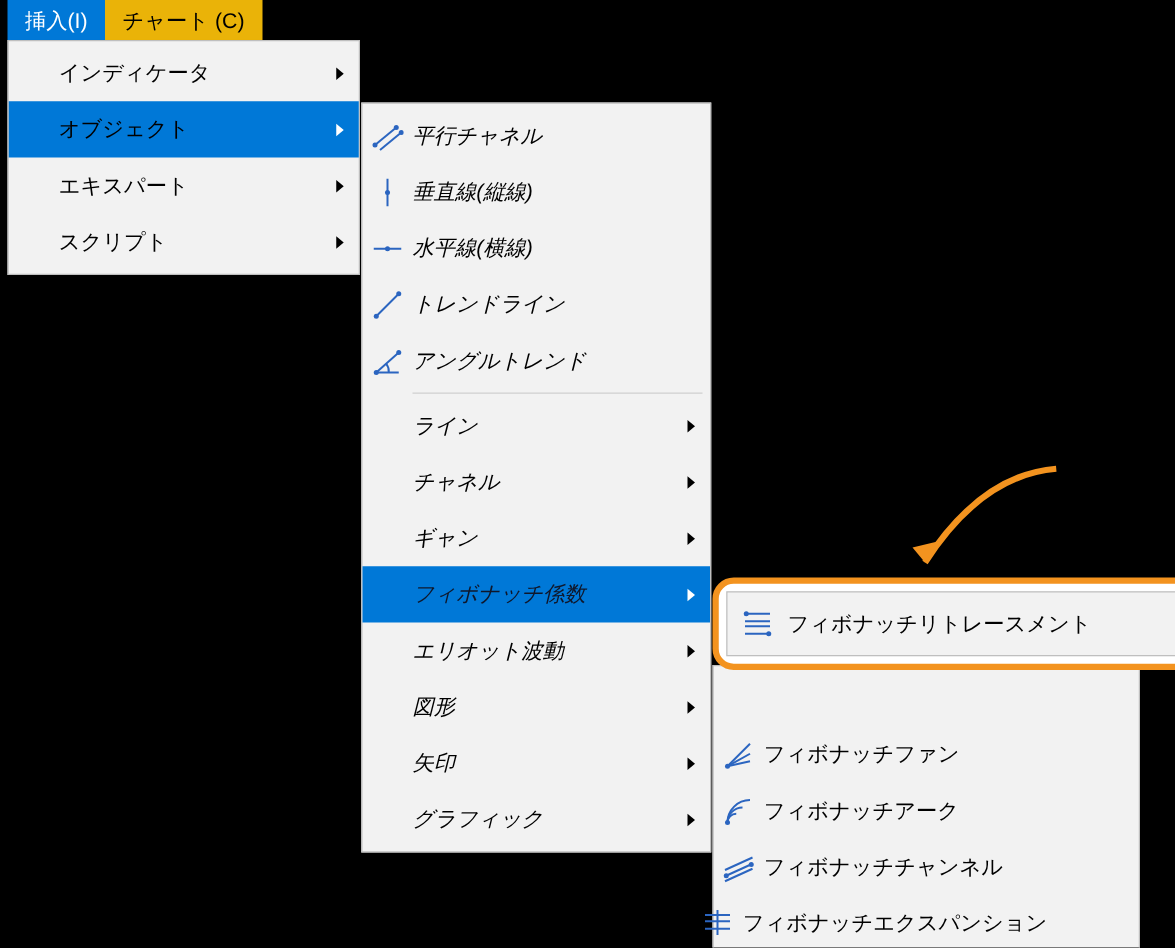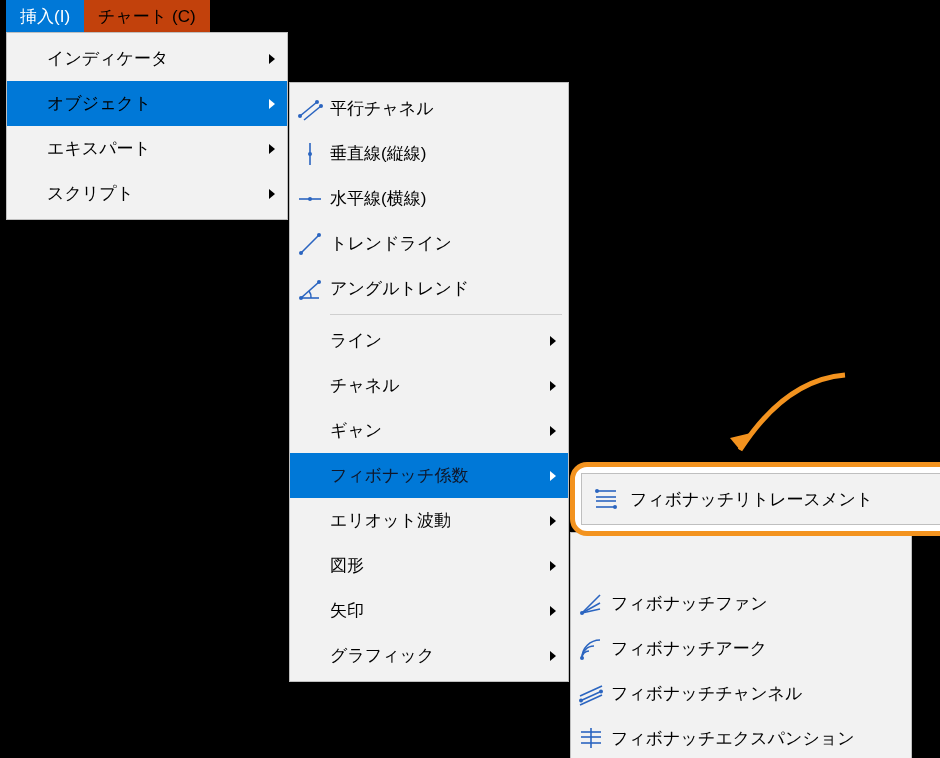--- a/index.html
+++ b/index.html
@@ -27,7 +27,7 @@
     display: flex;
     align-items: center;
     padding: 0 14px;
-    background: #c2410c;
+    background: #eab308;
     white-space: nowrap;
   }
   .menubar .mb-item.selected {

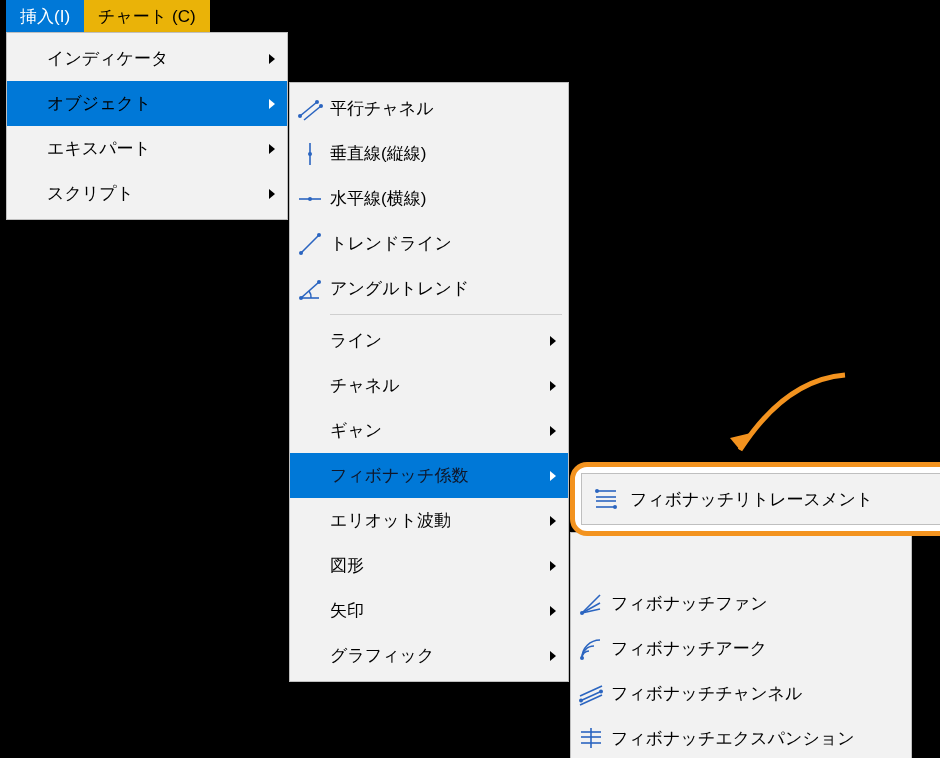--- a/index.html
+++ b/index.html
@@ -46,6 +46,7 @@
     align-items: center;
     height: 45px;
     position: relative;
+    justify-content: center;
   }
   .menu .iconcell {
     width: 40px;

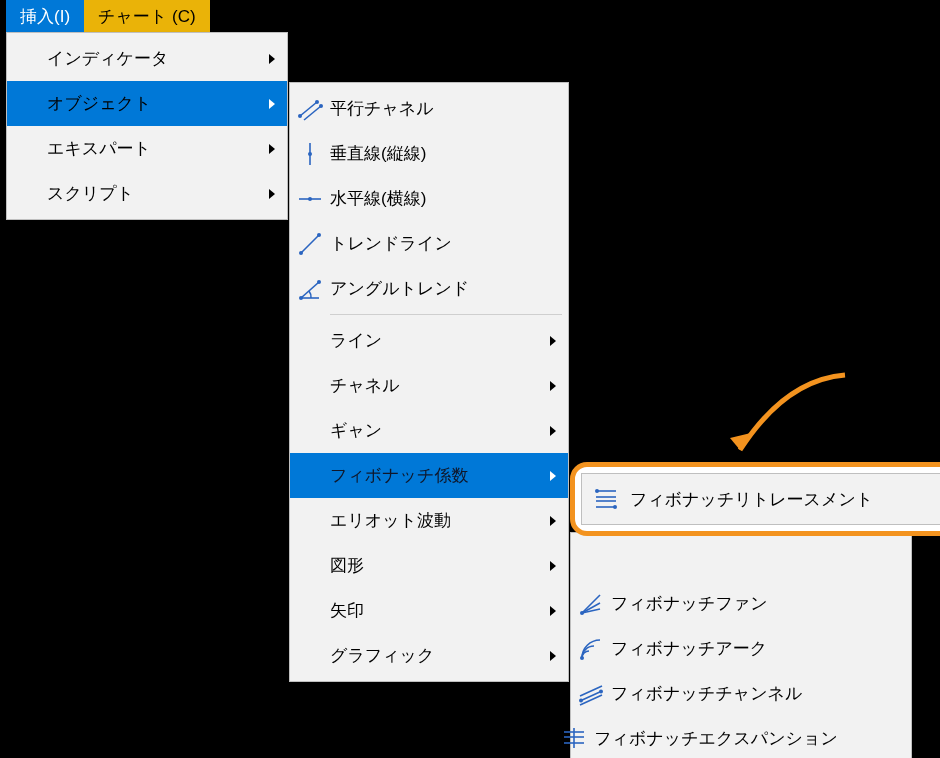--- a/index.html
+++ b/index.html
@@ -164,7 +164,7 @@
   </div>
 </div>
 
-<div class="menu" style="left:289px; top:82px; width:278px;">
+<div class="menu" style="left:289px; top:82px; width:278px;font-style:italic;">
 
   <div class="row">
     <div class="iconcell">

